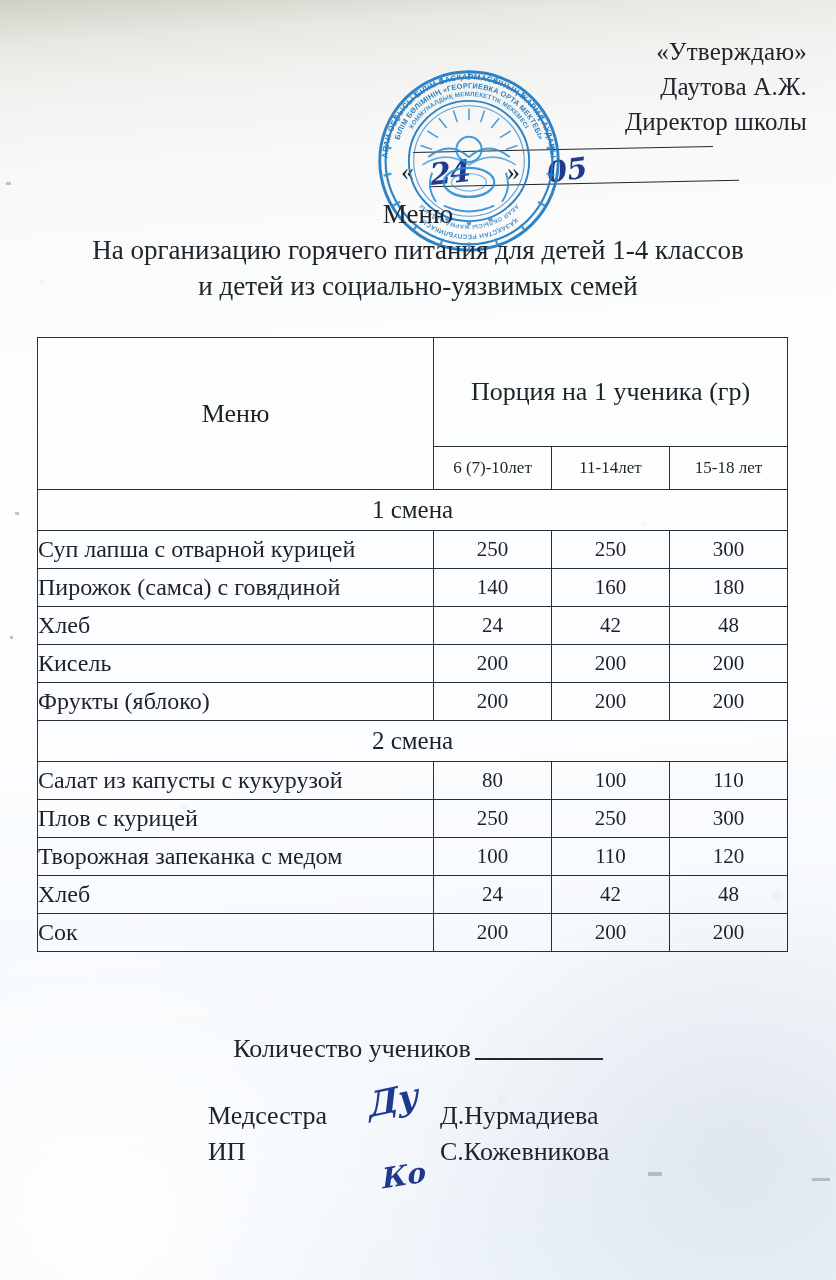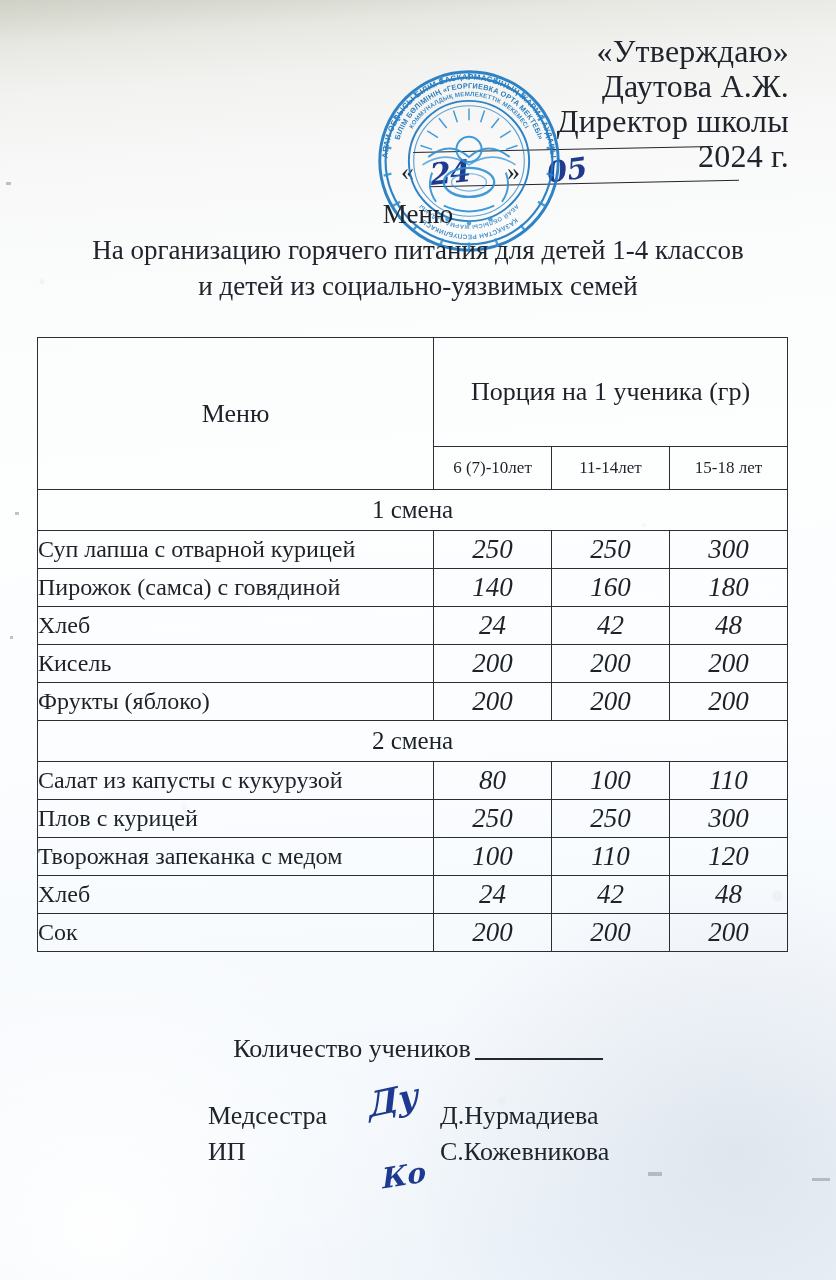--- a/index.html
+++ b/index.html
@@ -54,9 +54,9 @@
   #approval {
     position: absolute;
     top: 34px;
-    right: 47px;
+    right: 29px;
     text-align: right;
-    font-size: 32px;
+    font-size: 25px;
     line-height: 35px;
     letter-spacing: 0.2px;
   }

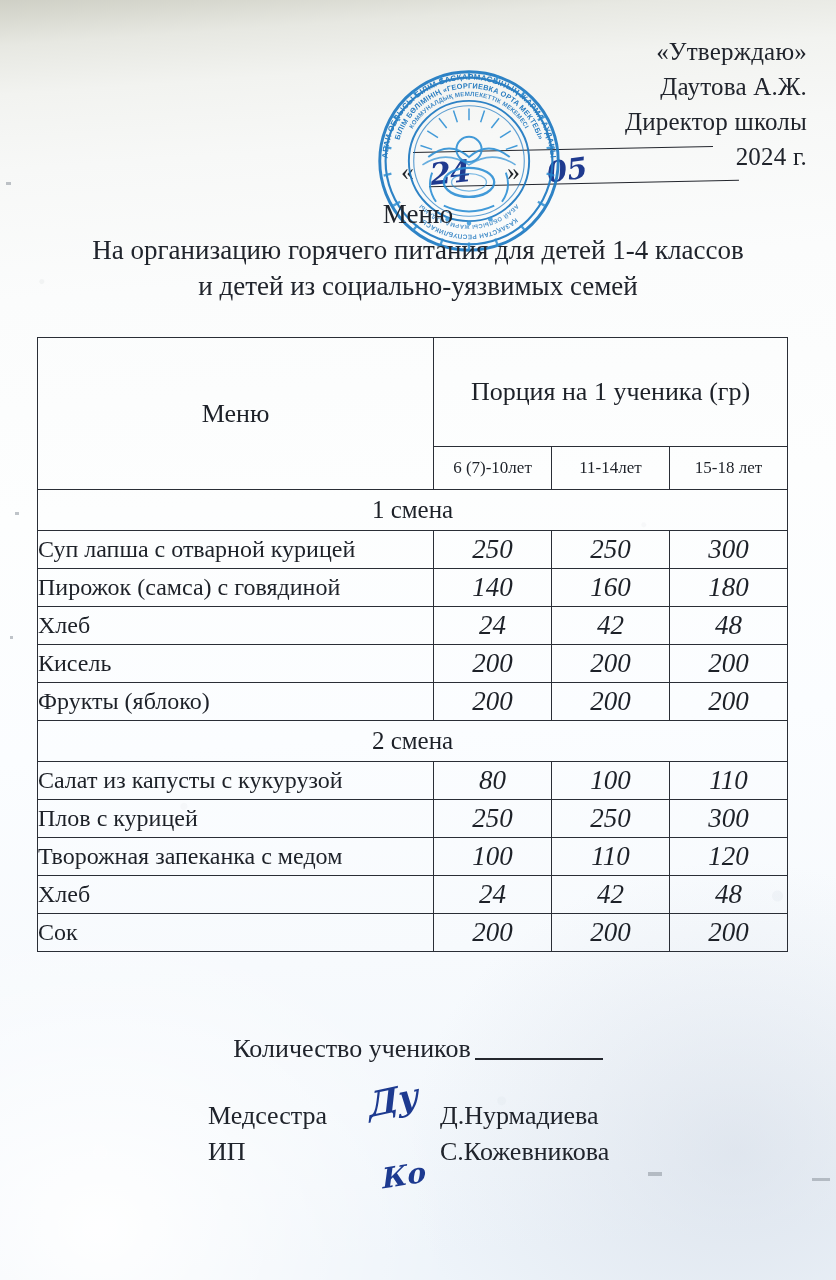--- a/index.html
+++ b/index.html
@@ -231,7 +231,6 @@
     <div>«Утверждаю»</div>
     <div>Даутова А.Ж.</div>
     <div>Директор школы</div>
-    <div>2024 г.</div>
   </div>
 
   <div id="date-line">

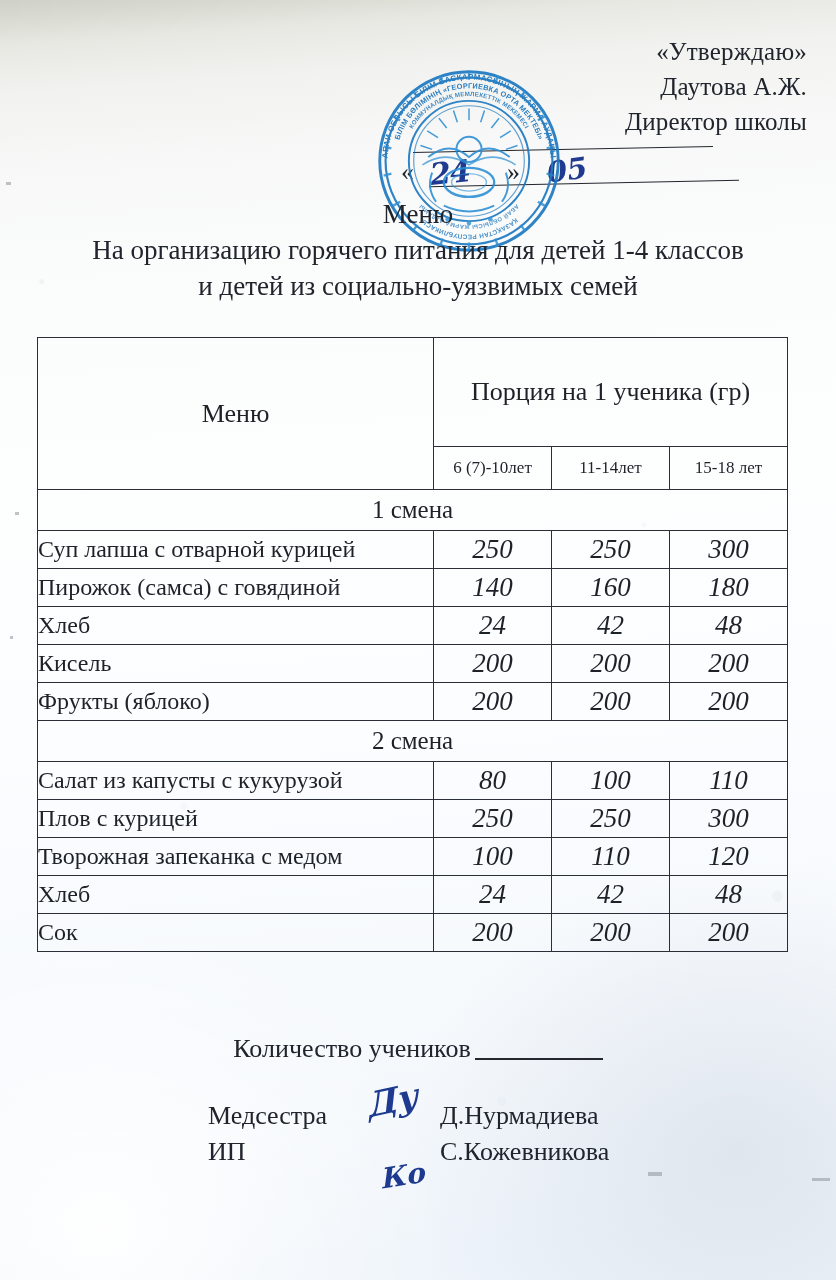--- a/index.html
+++ b/index.html
@@ -142,8 +142,7 @@
   .num-cell {
     text-align: center;
     height: 37px;
-    font-size: 27px;
-    font-style: italic;
+    font-size: 21px;
   }
   .head-menu {
     height: 150px;

